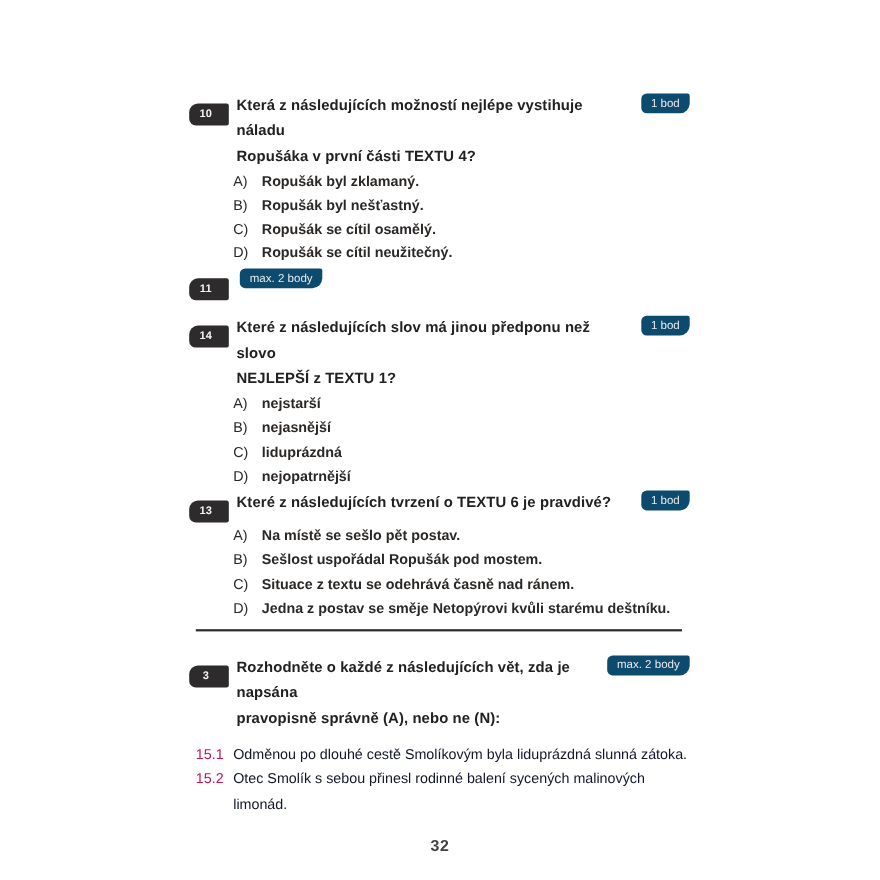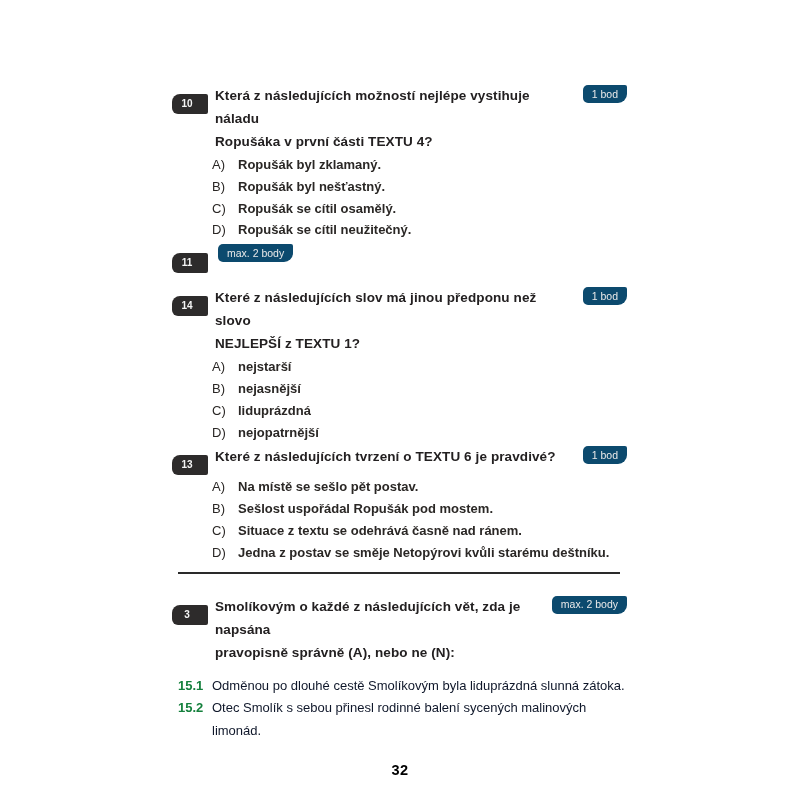--- a/index.html
+++ b/index.html
@@ -146,7 +146,7 @@
     <section class="question">
       <div class="q-header">
         <span class="q-num">3</span>
-        <div class="q-text">Smolíkovým o každé z následujících vět, zda je napsána
+        <div class="q-text">Rozhodněte o každé z následujících vět, zda je napsána
 pravopisně správně (A), nebo ne (N):</div>
         <span class="q-points">max. 2 body</span>
       </div>

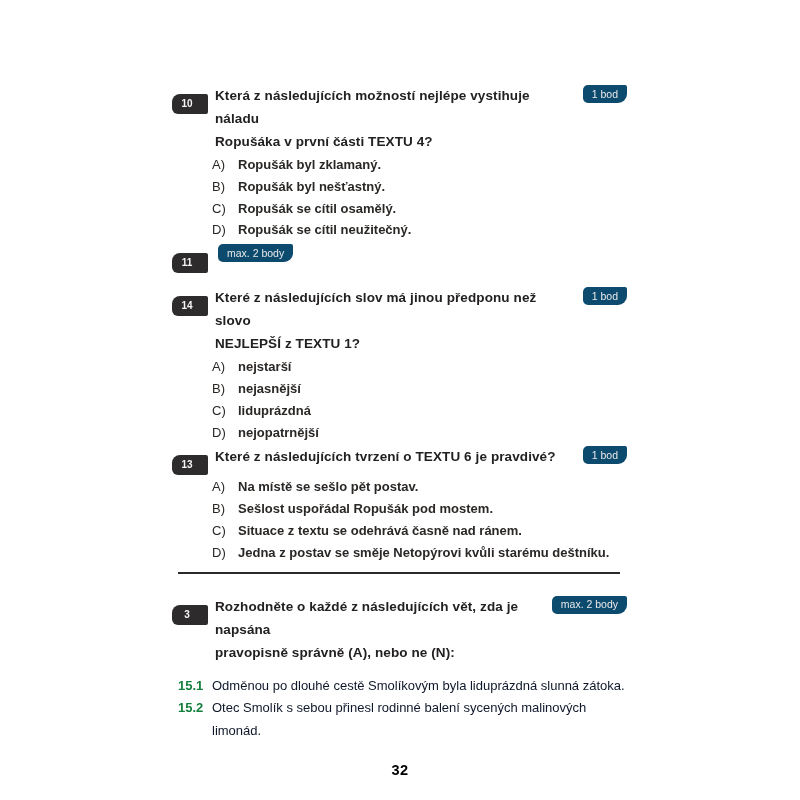--- a/index.html
+++ b/index.html
@@ -41,7 +41,7 @@
 
   .subitems { margin-top:11px; }
   .subitem { display:flex; font-size:13px; line-height:22.5px; }
-  .sub-num { flex:0 0 34px; margin-left:6px; color:#15803d; font-weight:bold; }
+  .sub-num { flex:0 0 34px; margin-left:6px; color:#be185d; font-weight:normal; }
   .sub-text { flex:1; color:#0f172a; }
 
   .footer { position:absolute; left:0; right:0; top:761px; text-align:center; }

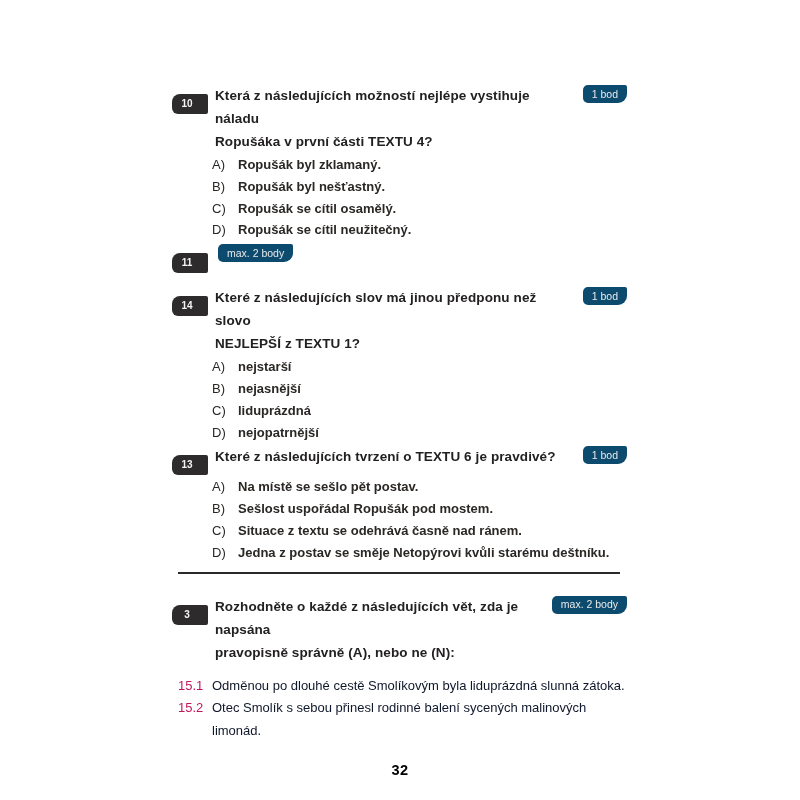--- a/index.html
+++ b/index.html
@@ -45,7 +45,7 @@
   .sub-text { flex:1; color:#0f172a; }
 
   .footer { position:absolute; left:0; right:0; top:761px; text-align:center; }
-  .page-number { font-size:14.5px; font-weight:bold; color:#000000; letter-spacing:0.5px; }
+  .page-number { font-size:14.5px; font-weight:bold; color:#404040; letter-spacing:0.5px; }
 </style>
 </head>
 <body>

